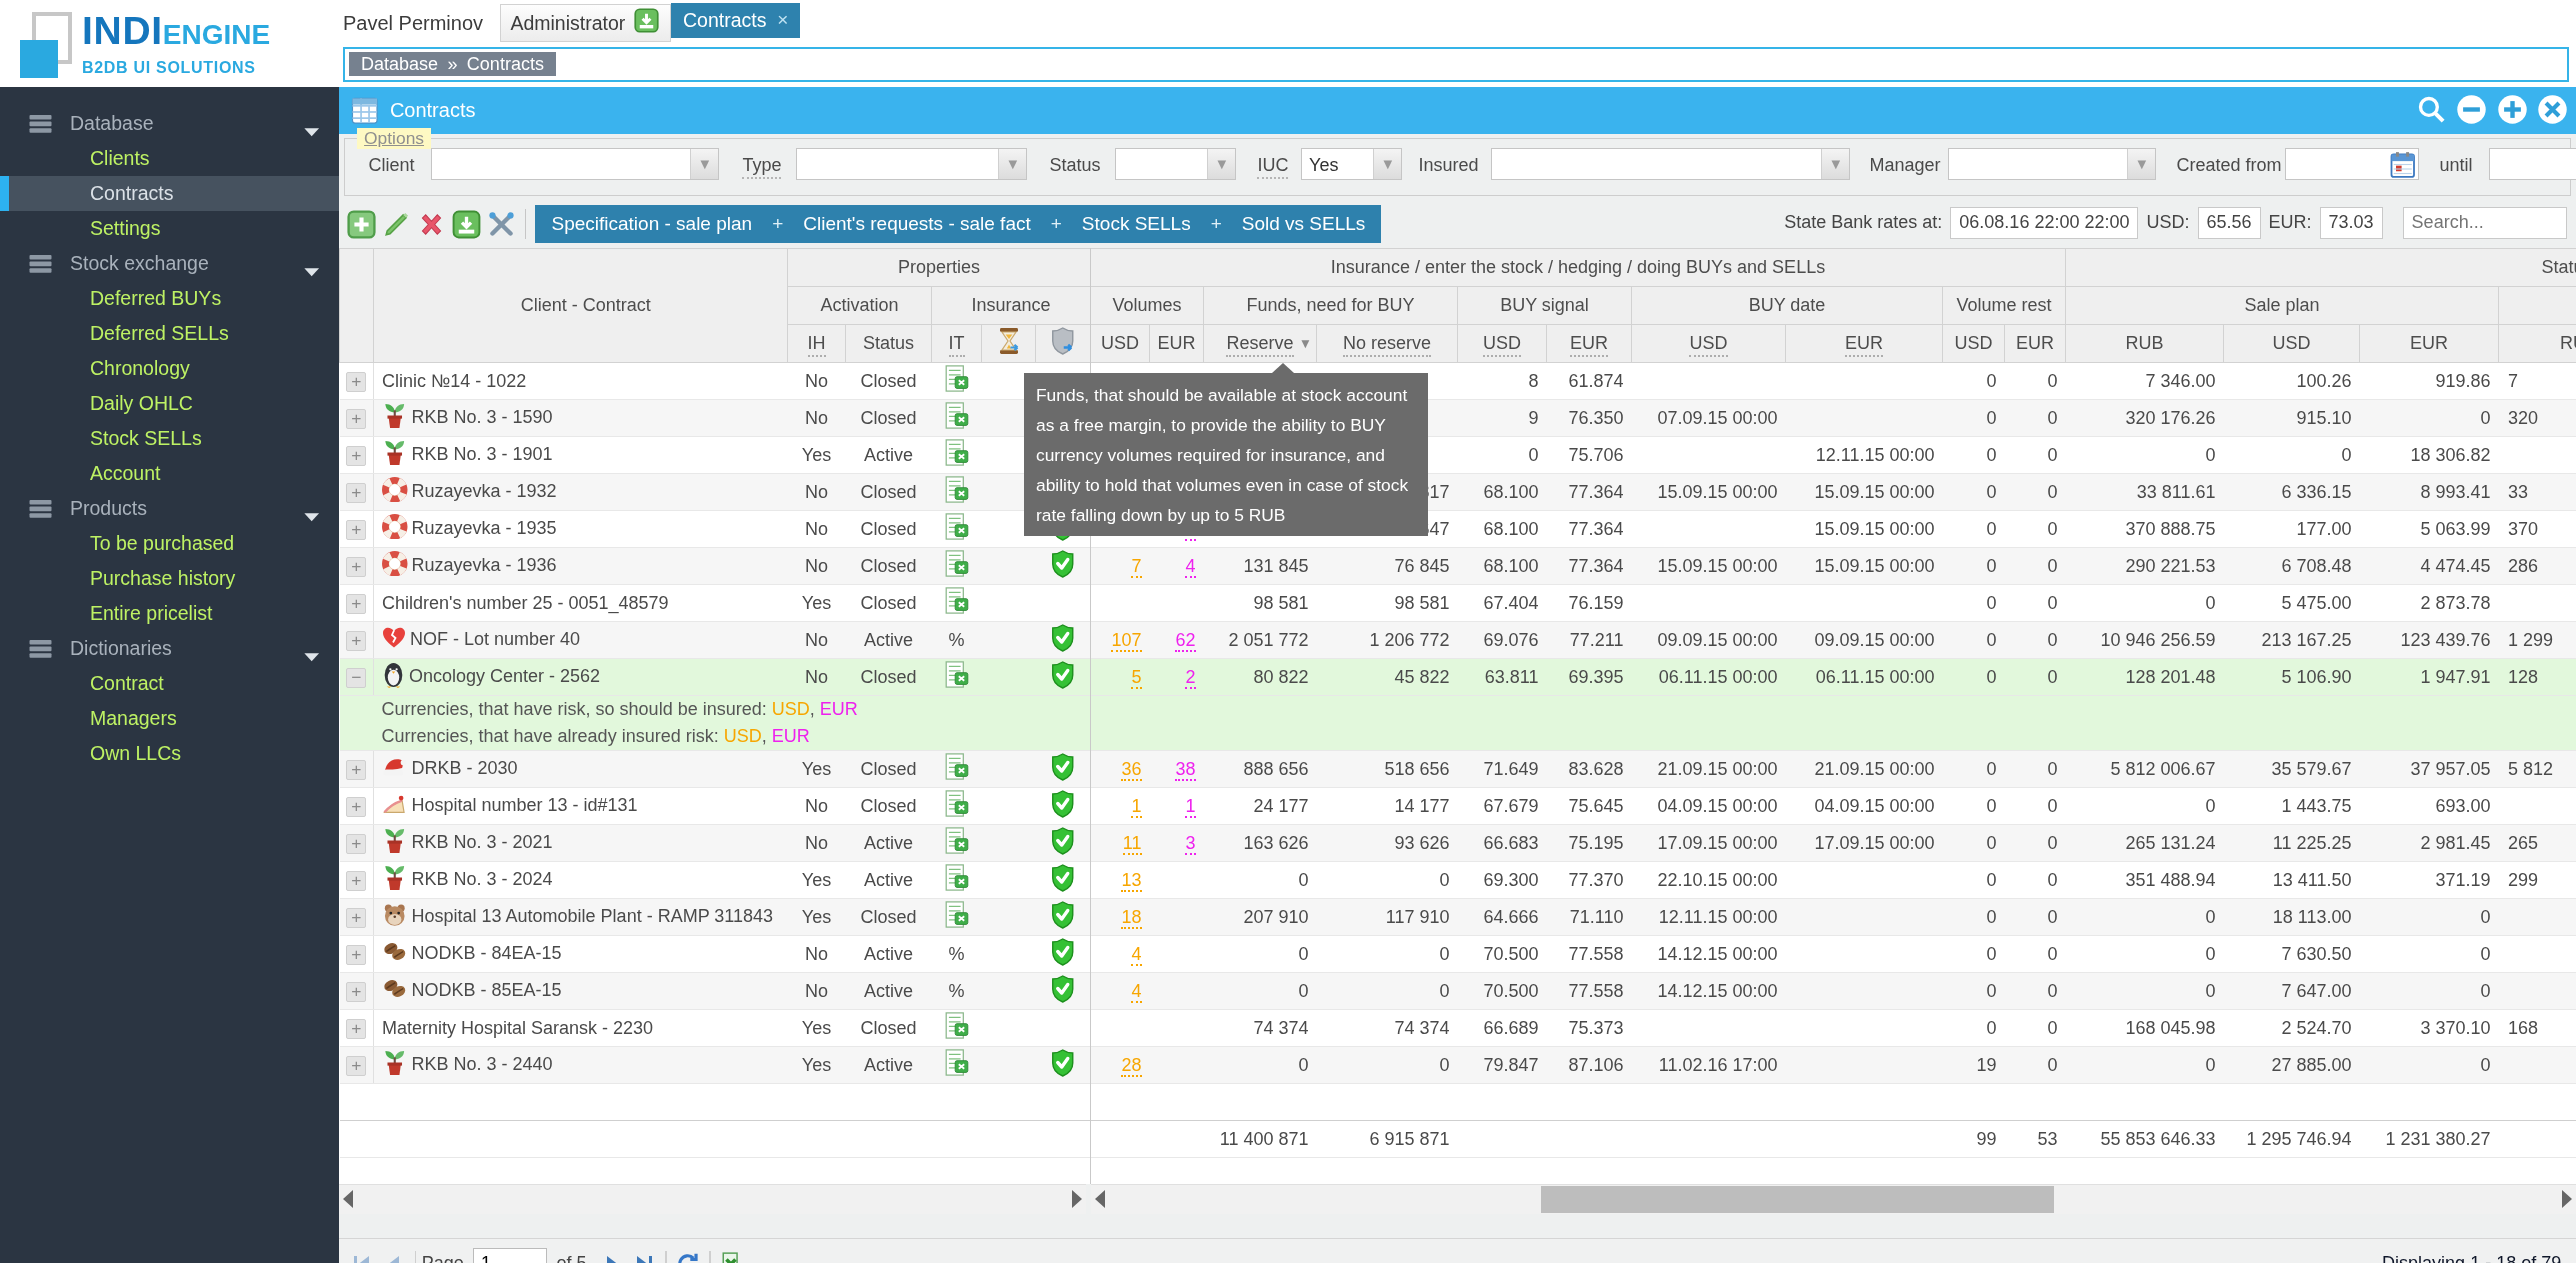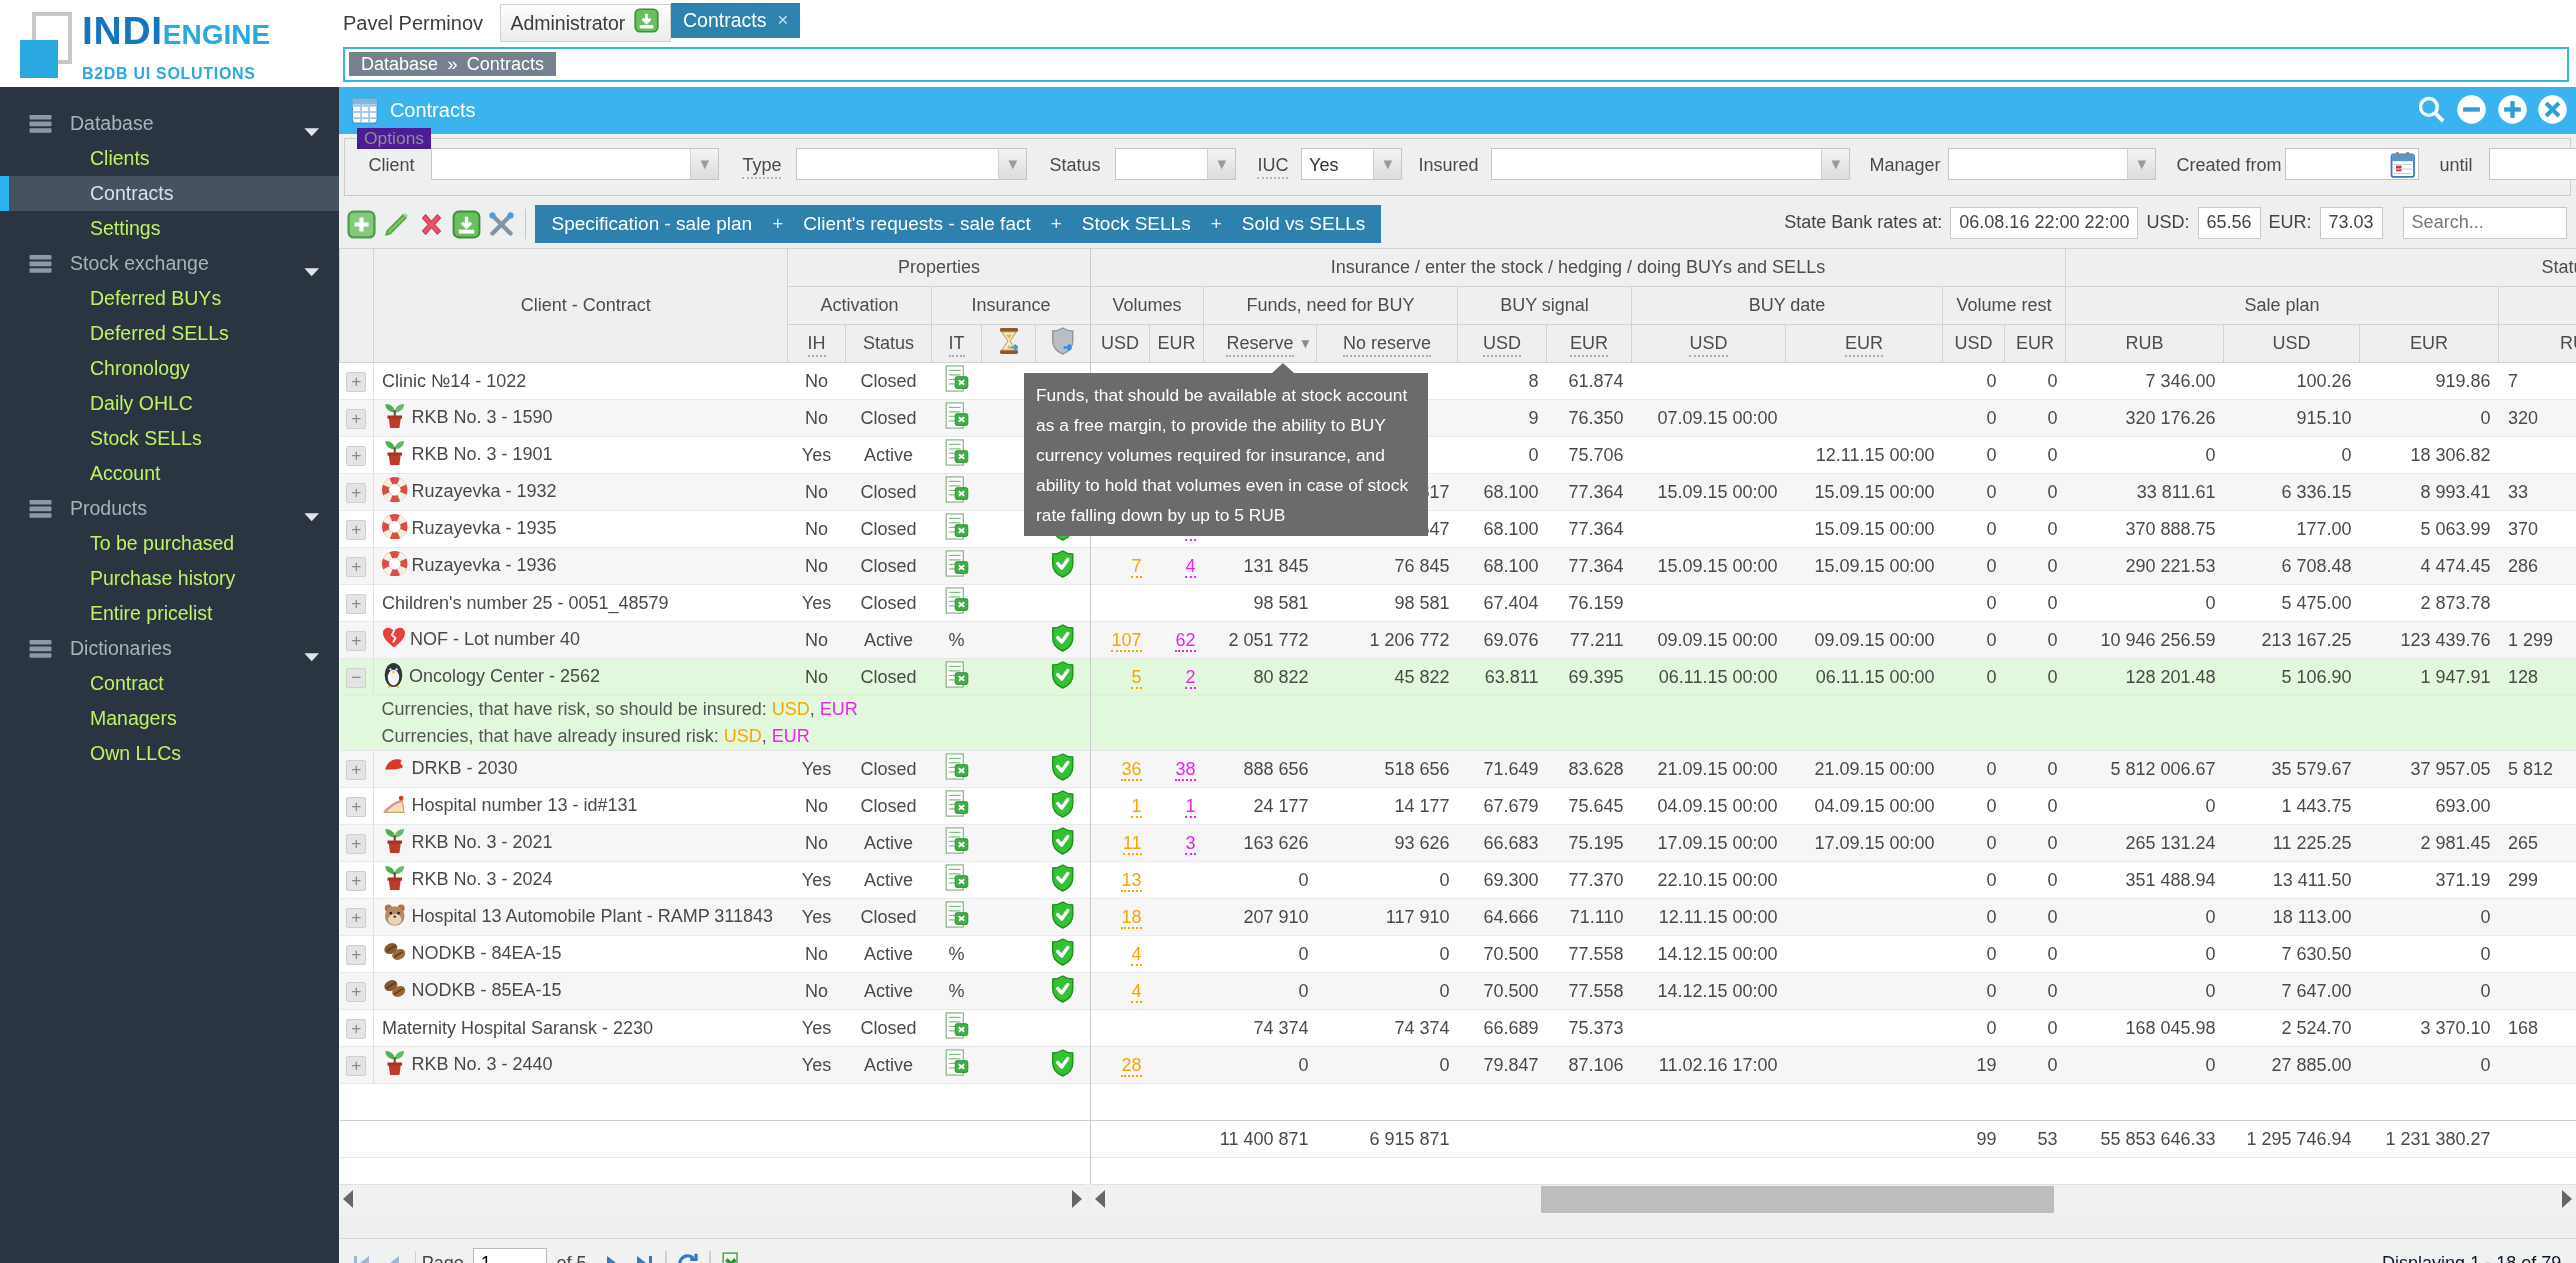--- a/index.html
+++ b/index.html
@@ -14,7 +14,7 @@
   #logo .ltxt { position:absolute; left:70px; top:4px; }
   #logo .l1a { font-size:39px; font-weight:bold; color:#1576bd; letter-spacing:0.7px; }
   #logo .l1b { font-size:28px; font-weight:bold; color:#2aa9e0; }
-  #logo .l2 { font-size:16px; font-weight:bold; color:#2aa9e0; letter-spacing:0.7px; margin-top:12px; }
+  #logo .l2 { font-size:16px; font-weight:bold; color:#2aa9e0; letter-spacing:0.7px; margin-top:6px; }
   #user-name { position:absolute; left:343px; top:12px; font-size:20px; color:#3c3c3c; }
   #role-btn { position:absolute; left:500px; top:4px; height:38px; padding:0 9.4px; background:linear-gradient(#fdfdfd,#ececec);
     border:1.3px solid #d2d2d2; display:flex; align-items:center; gap:8px; font-size:19.5px; color:#3c3c3c; }

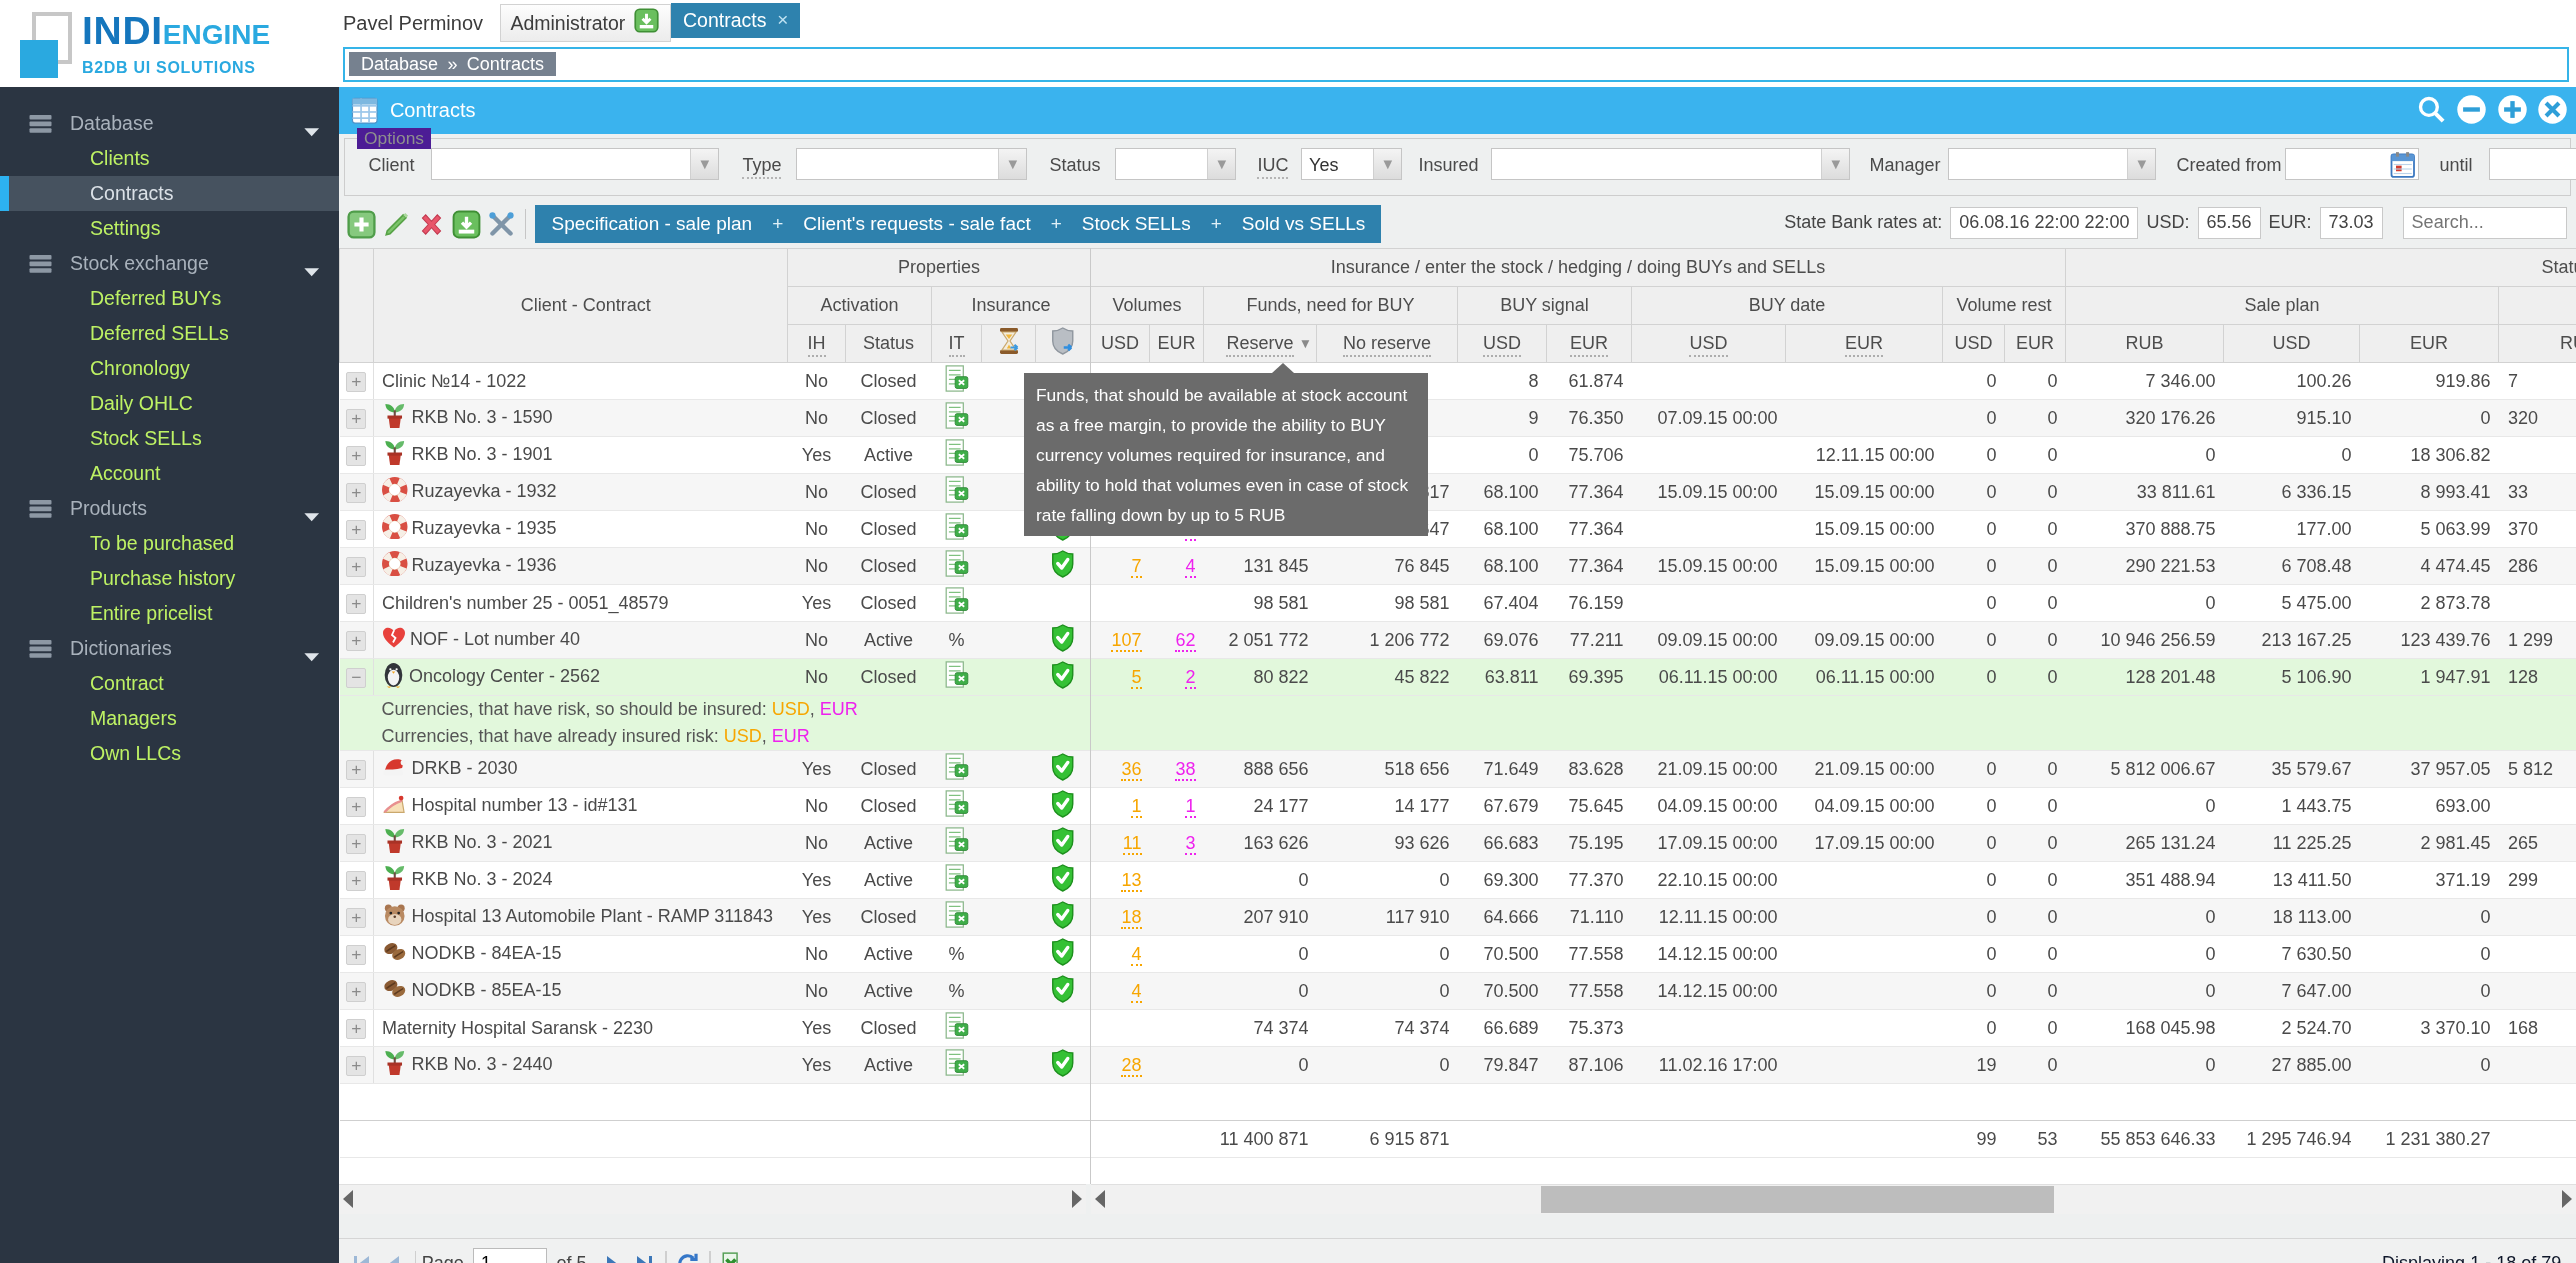--- a/index.html
+++ b/index.html
@@ -47,7 +47,7 @@
 
   
   #options { position:absolute; left:5.4px; top:51px; right:5.4px; height:58px; border:1.3px solid #cdcdcd; }
-  #options .legend { position:absolute; left:12px; top:-10.7px; background:#4c1d95; padding:0 6.7px; color:#8f8f8f; font-size:17.4px; }
+  #options .legend { position:absolute; left:12px; top:-10.7px; background:#fef9c3; padding:0 6.7px; color:#8f8f8f; font-size:17.4px;text-decoration:underline; }
   .opt-row { position:absolute; left:0; top:0; width:100%; height:100%; }
   .opt-label { position:absolute; top:16px; font-size:18px; color:#4a4a4a; white-space:nowrap; }
   .dotted { border-bottom:2px dotted #b5b5b5; padding-bottom:1.3px; }

